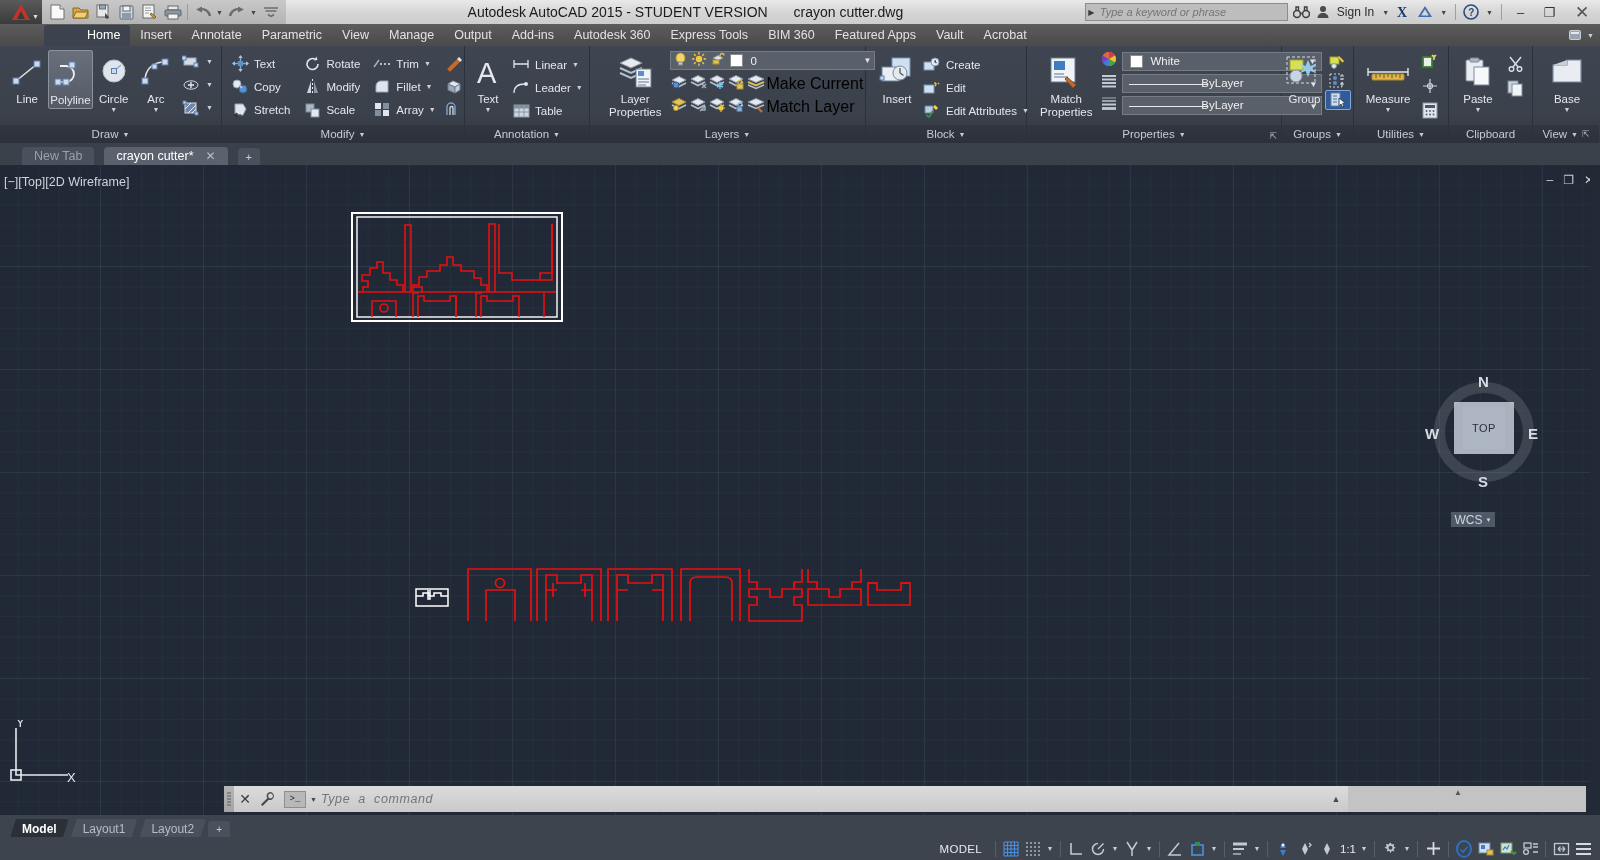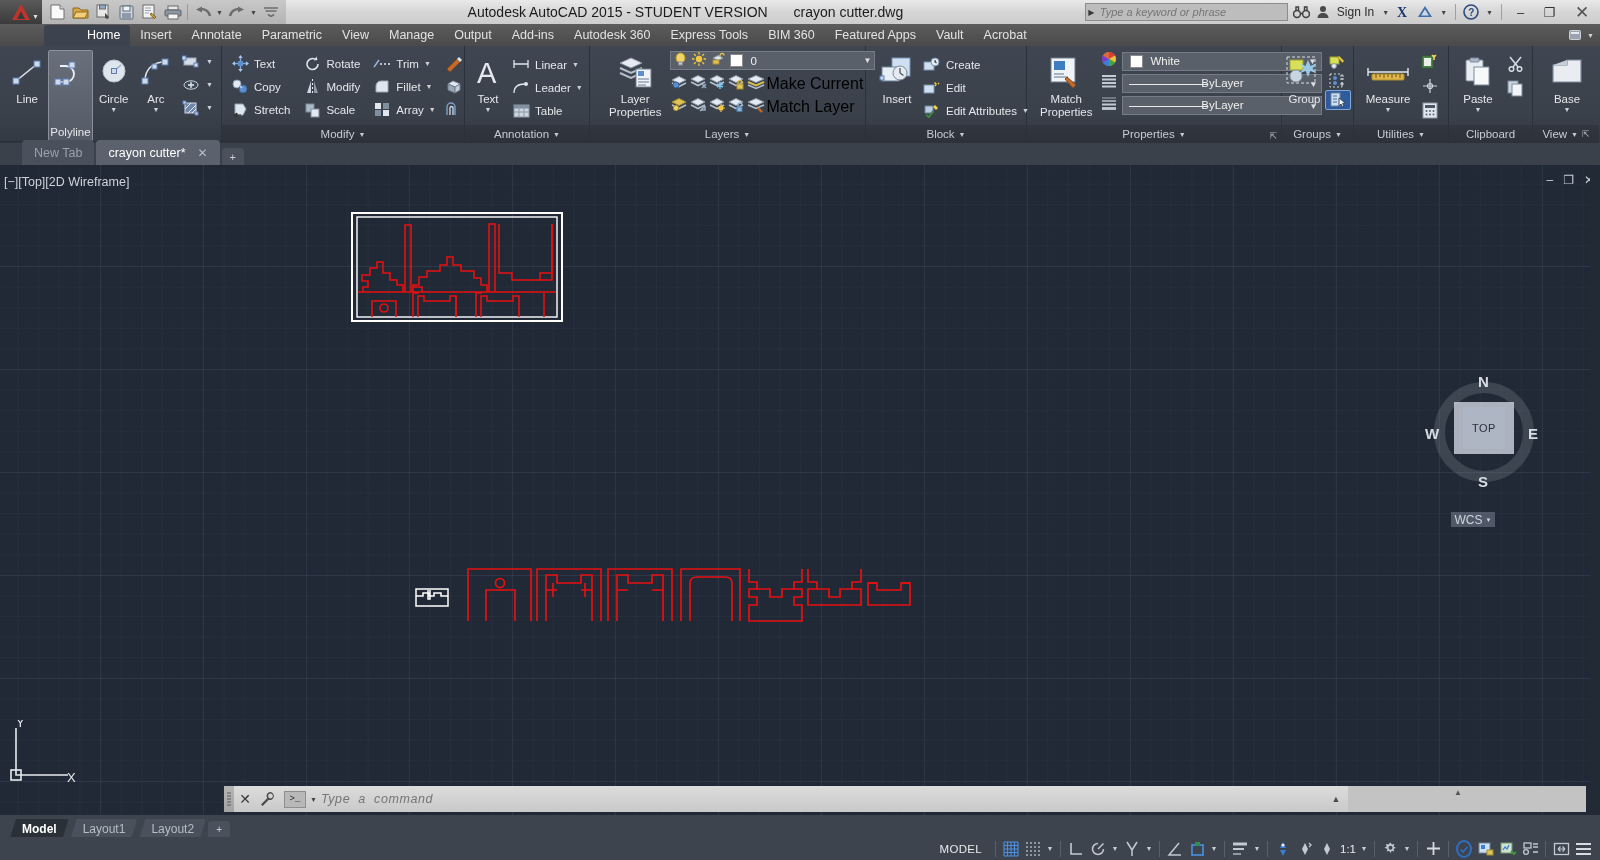--- a/index.html
+++ b/index.html
@@ -100,7 +100,7 @@
             padding:2px 1px; cursor:pointer; border-radius:2px; }
   .bigbtn.wide { width:56px; }
   .bigbtn.selected { background: linear-gradient(to bottom,#6a707b,#555b66);
-                     border:1px solid #8c929c;gap:32px; }
+                     border:1px solid #8c929c; }
   .bigbtn .ico { height:40px; display:flex; align-items:center; justify-content:center; }
   .bigbtn .lbl { font-size:11.5px; color:#e4e7ec; margin-top:1px; text-align:center; line-height:12px;}
   .bigbtn .dcaret { font-size:7px; color:#cdd2d9; line-height:7px; margin-top:1px;}

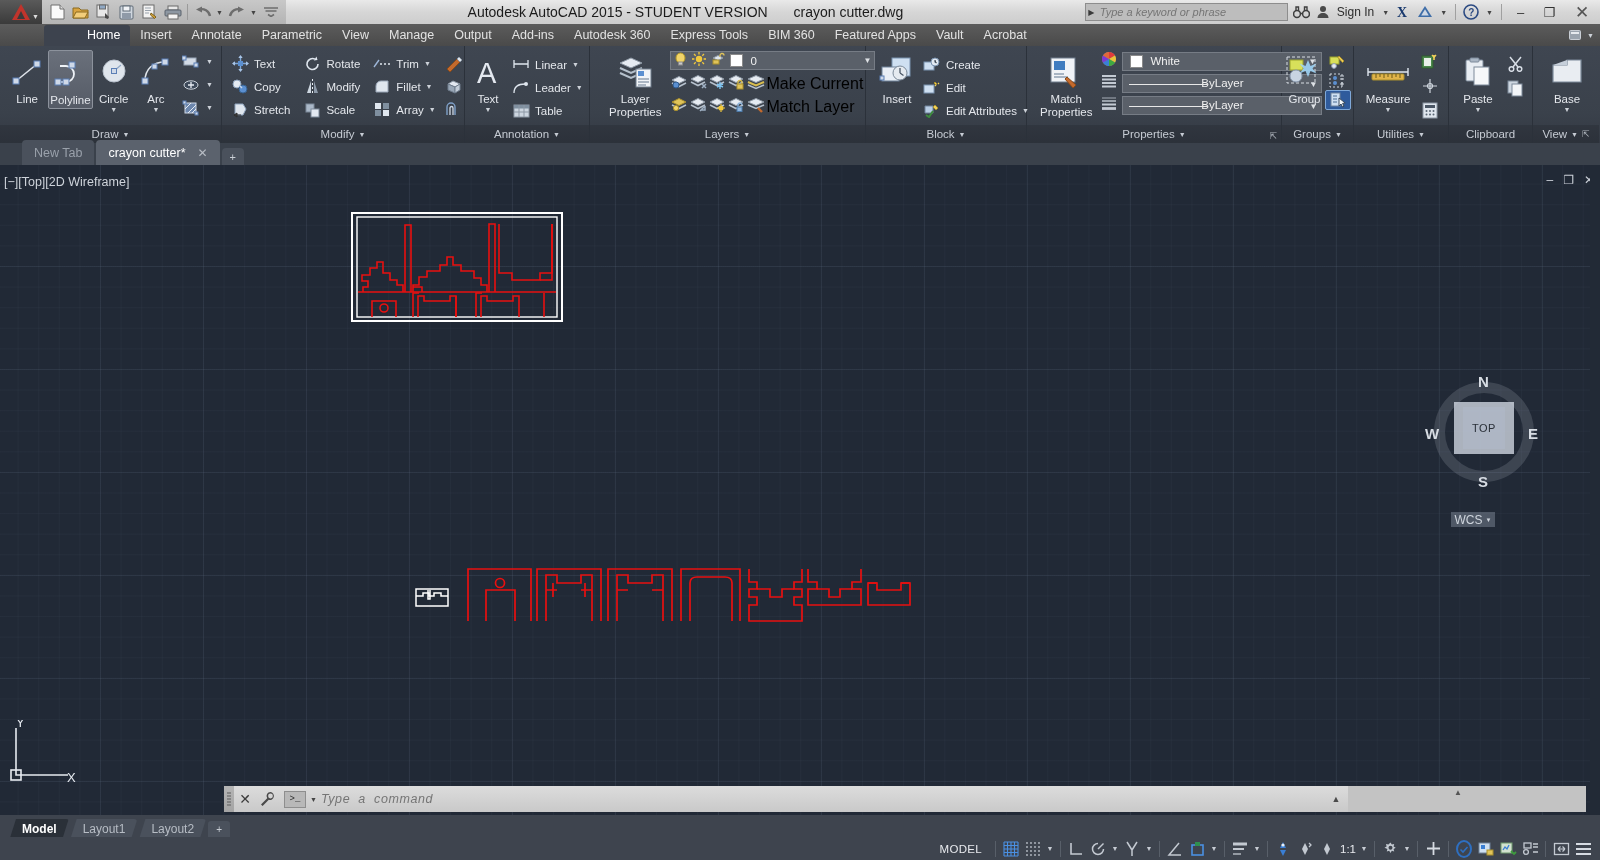--- a/index.html
+++ b/index.html
@@ -134,9 +134,9 @@
     position:absolute; left:0; top:143px; width:1600px; height:22px;
     background:#3a414b; display:flex; align-items:flex-end; padding-left:22px;
   }
-  .dtab { height:25px; display:flex; align-items:center; padding:0 12px;
+  .dtab { height:18px; display:flex; align-items:center; padding:0 12px;
           border-radius:4px 4px 0 0; font-size:12.5px; cursor:pointer;
-          background:#4a515c; color:#9aa1ab; margin-right:2px; }
+          background:#4a515c; color:#9aa1ab; margin-right:10px; }
   .dtab.active { background:#5b626d; color:#ffffff; }
   .dtab .x { margin-left:12px; font-size:12px; color:#b9bec6;}
   .dplus { width:22px; height:17px; border-radius:4px 4px 0 0; background:#4a515c;

